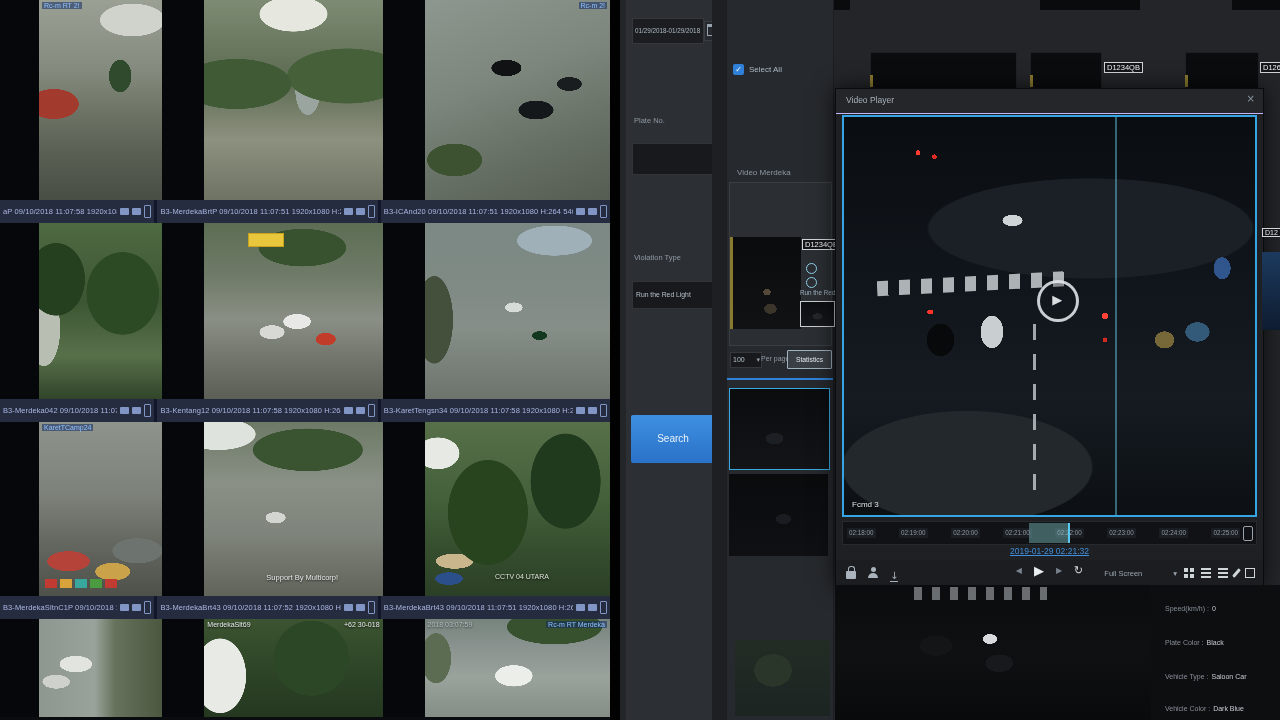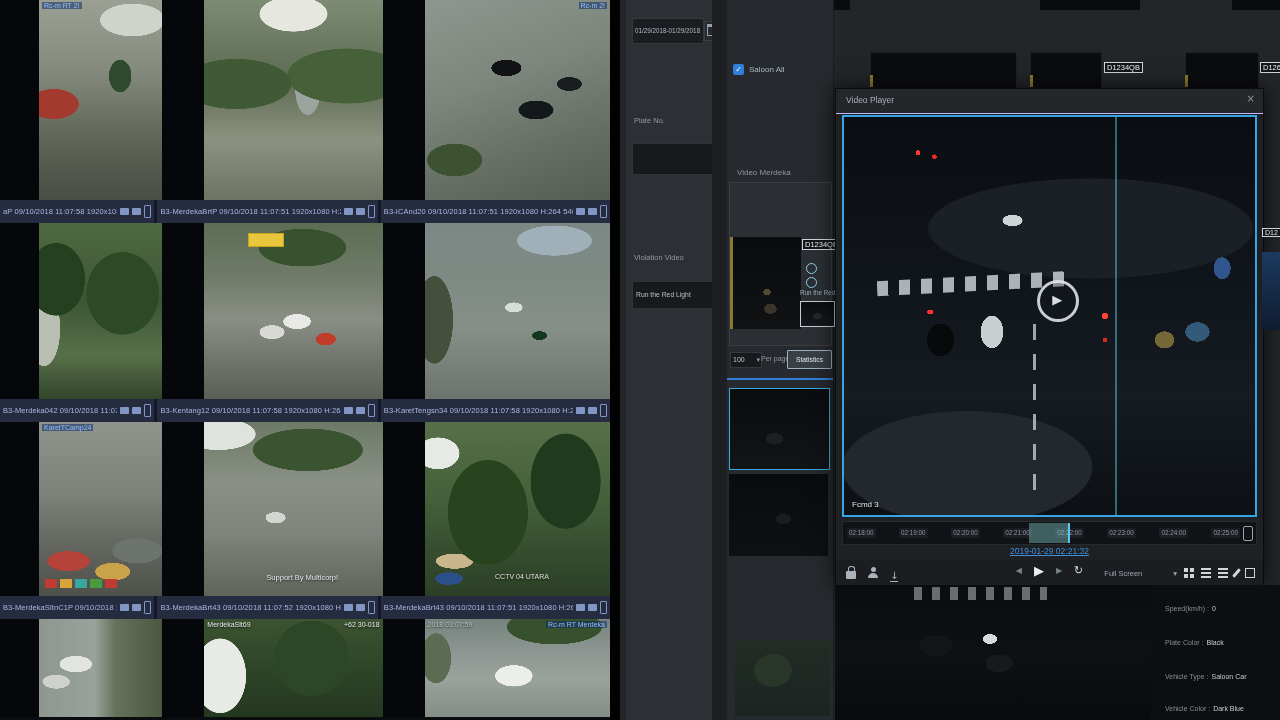--- a/index.html
+++ b/index.html
@@ -370,7 +370,7 @@
     <div class="results">
       <div class="selall">
         <span class="cb glyph">✓</span>
-        <span class="selall-lbl">Saloon All</span>
+        <span class="selall-lbl">Select All</span>
       </div>
       <span class="loc-lbl">Video Merdeka</span>
 

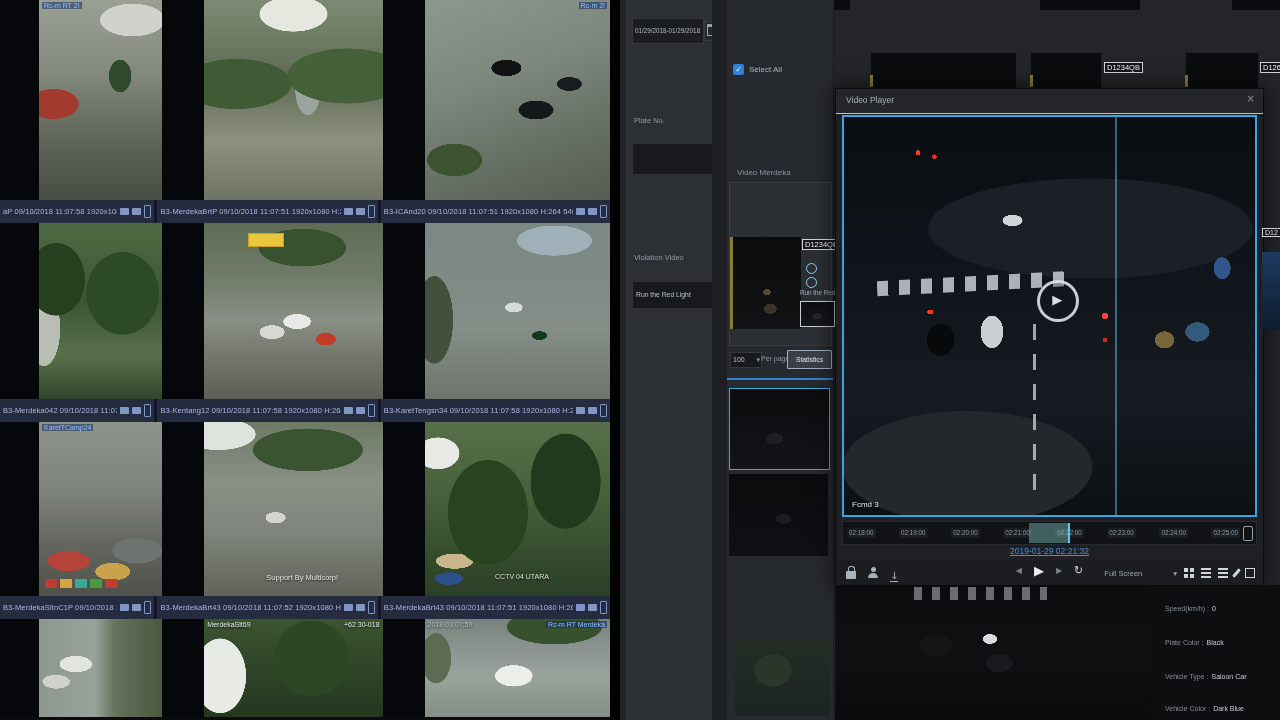--- a/index.html
+++ b/index.html
@@ -358,7 +358,7 @@
         </div>
       <span class="lbl" style="left:8px;top:116px;">Plate No.</span>
       <input class="plate-input" value="" style="">
-      <span class="lbl" style="left:8px;top:253px;">Violation Video</span>
+      <span class="lbl" style="left:8px;top:253px;">Violation Type</span>
       <div class="vio-select">
         <span>Run the Red Light</span>
         <span class="vio-chev glyph">▾</span>

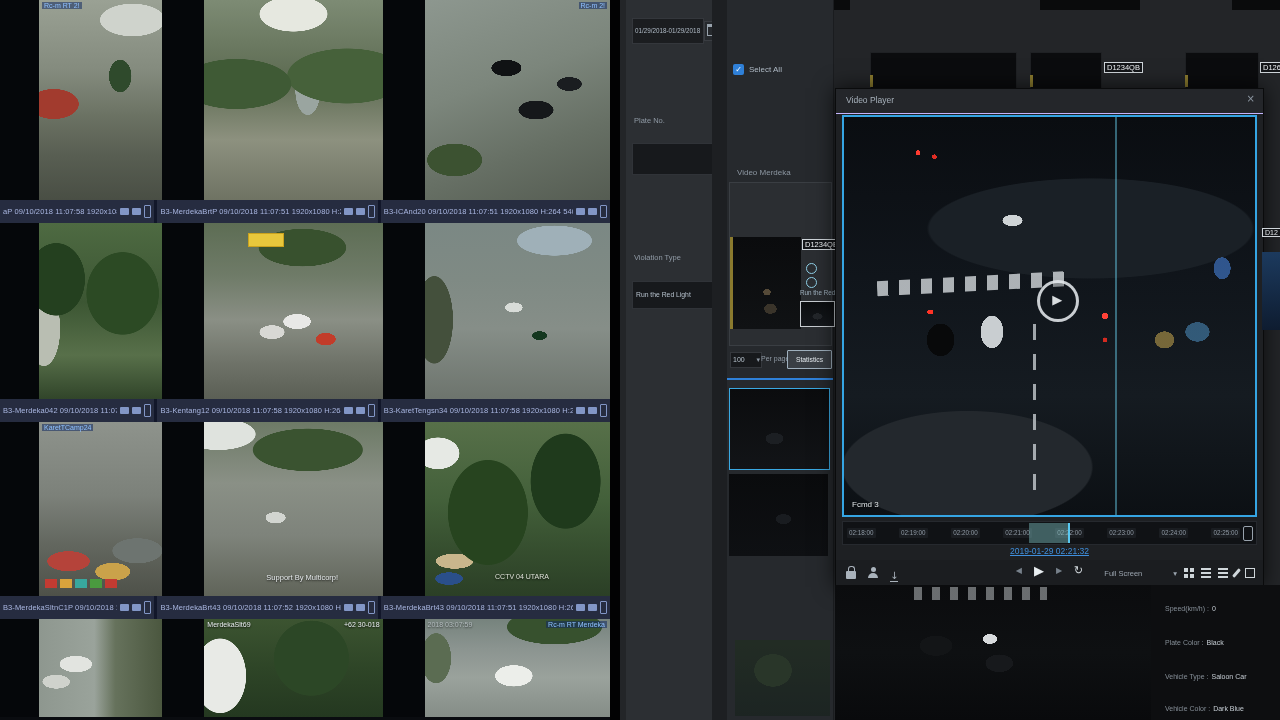--- a/index.html
+++ b/index.html
@@ -363,6 +363,7 @@
         <span>Run the Red Light</span>
         <span class="vio-chev glyph">▾</span>
       </div>
+      <div class="search-btn">Search</div>
     </div>
 
     <div class="divider"></div>

